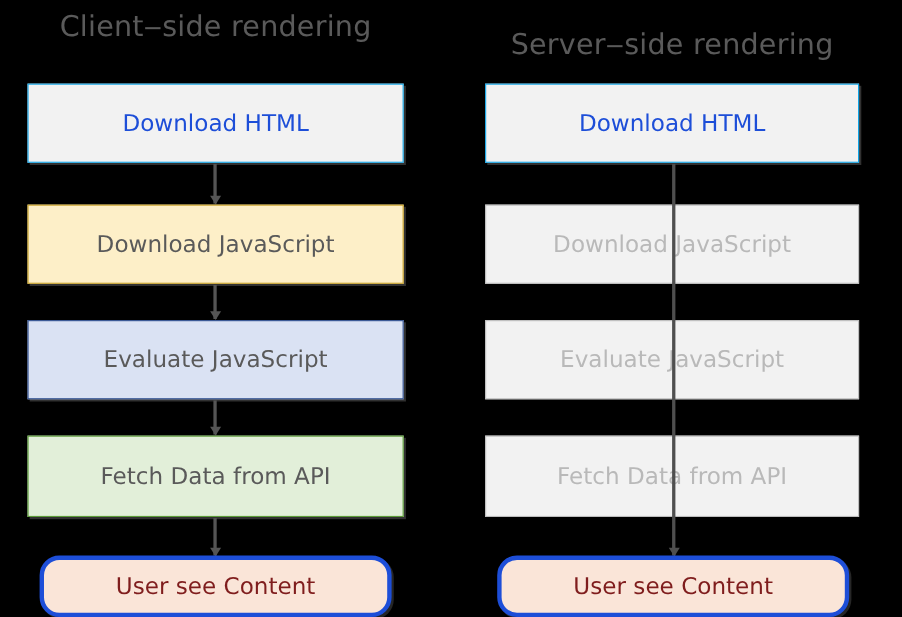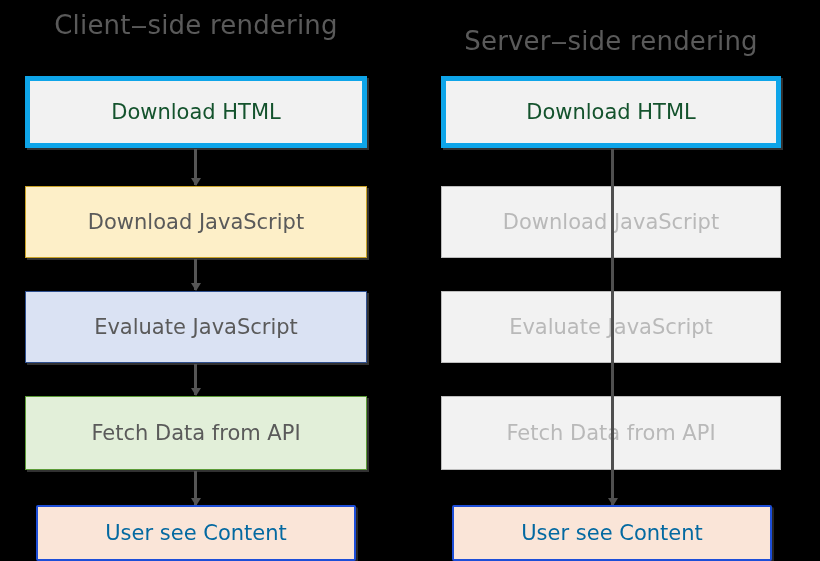--- a/index.html
+++ b/index.html
@@ -52,8 +52,8 @@
   
   .n-plain {
     background: #f2f2f2;
-    border: 5px solid #0ea5e9;
-    color: #14532d;
+    border: 1px solid #0ea5e9;
+    color: #1d4ed8;
     box-shadow: 2px 2px 0 rgba(90,90,90,0.55);
   }
   .n-yellow {

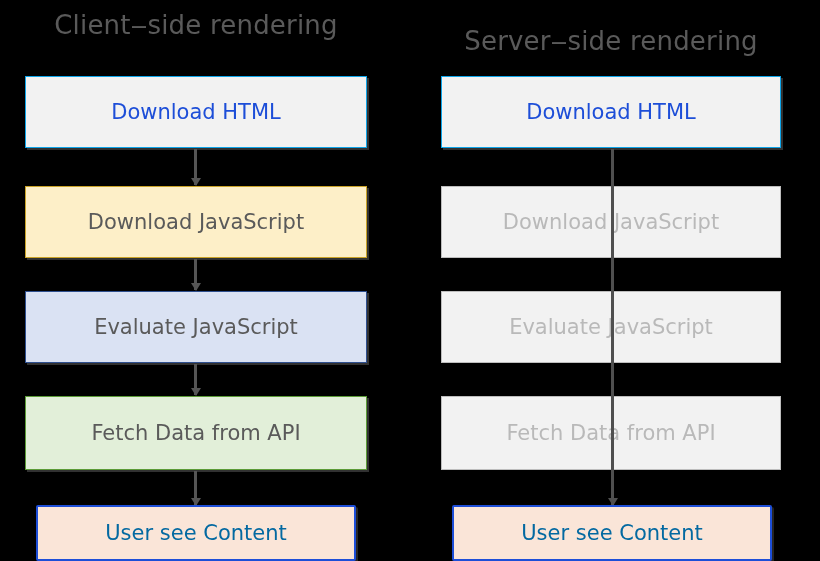--- a/index.html
+++ b/index.html
@@ -76,9 +76,9 @@
   }
   .n-pink {
     background: #fae5d8;
-    border: 2px solid #1d4ed8;
-    color: #0369a1;
-    border-radius: 2px;
+    border: 4px solid #1d4ed8;
+    color: #7f1d1d;
+    border-radius: 18px;
     box-shadow: 2px 2px 0 rgba(70,70,70,0.55);
   }
   

